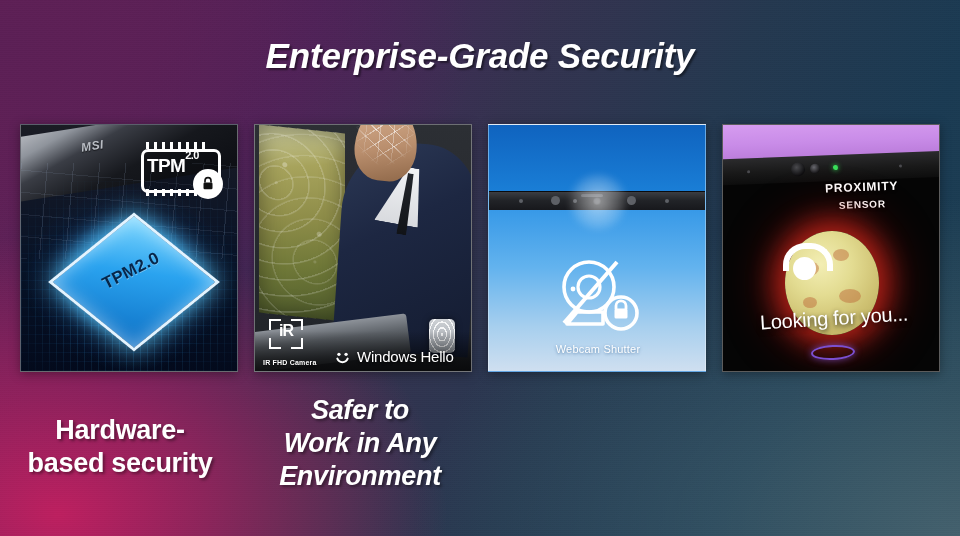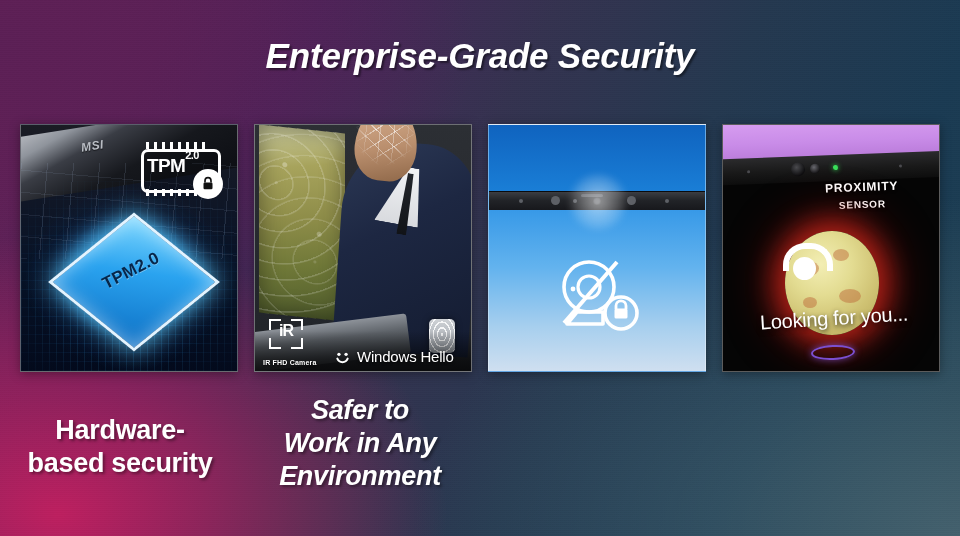--- a/index.html
+++ b/index.html
@@ -478,6 +478,7 @@
           <rect x="63.5" y="51.5" width="13" height="10" rx="1.6" fill="#fff"></rect>
         </svg>
       </span>
+      <div class="wc-label">Webcam Shutter</div>
     </div>
 
     <div class="panel p4">

